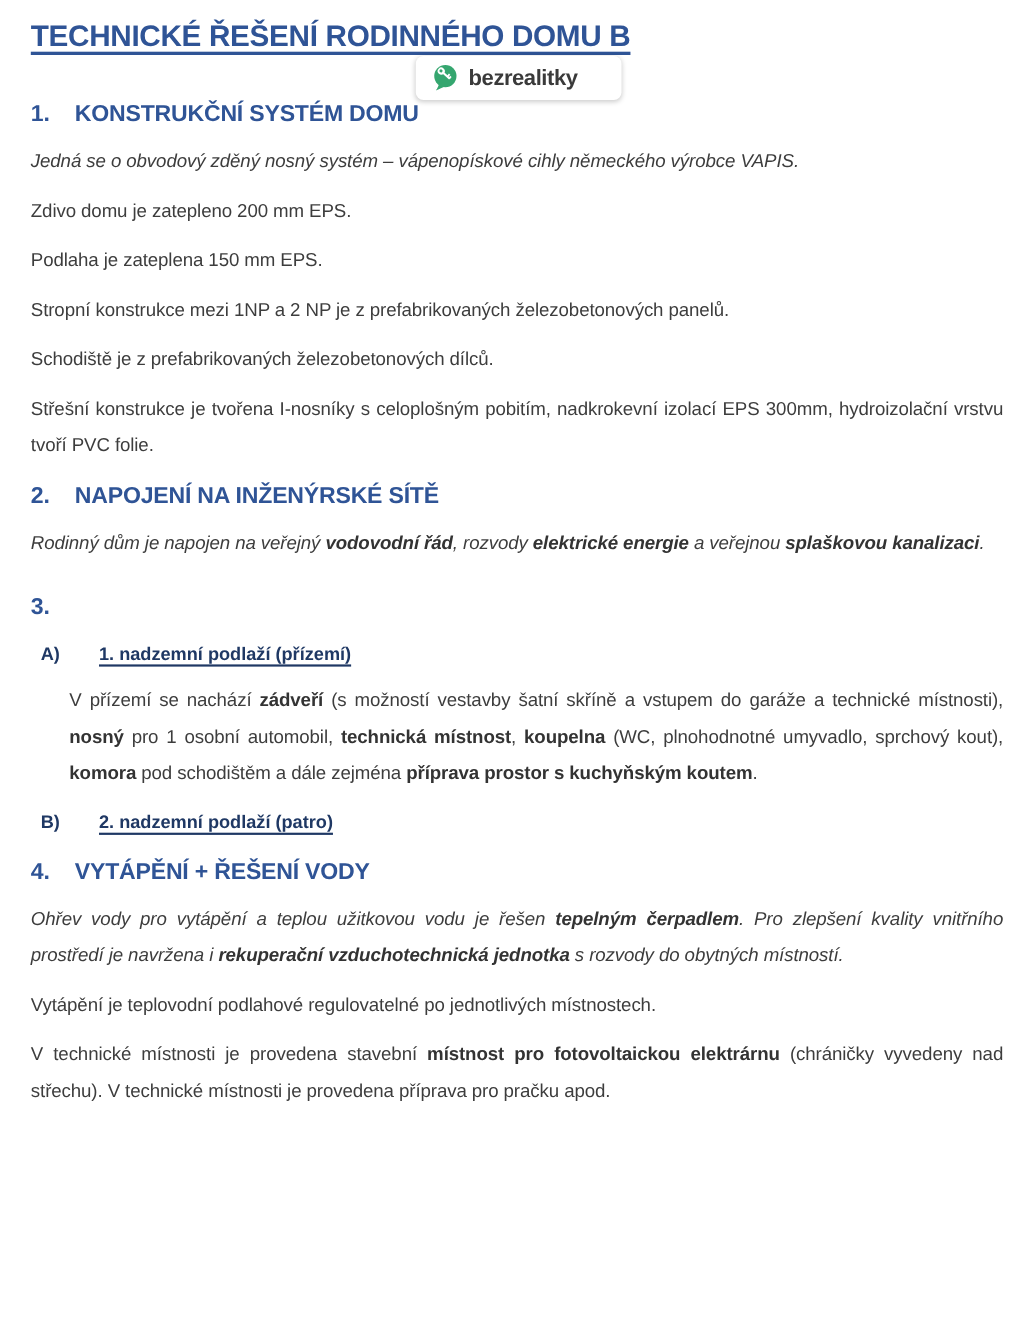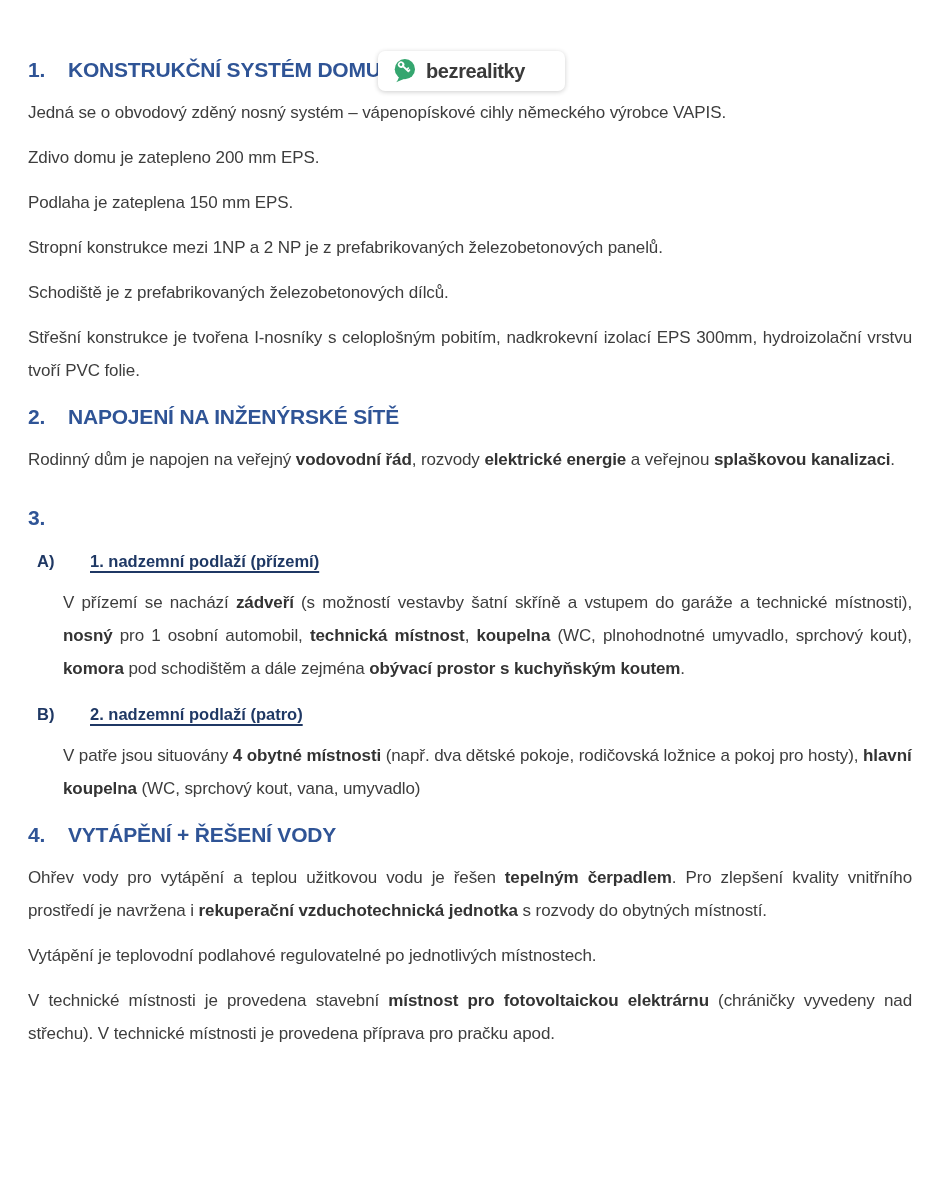--- a/index.html
+++ b/index.html
@@ -98,6 +98,7 @@
 
 <div class="page">
 
+  <div class="doc-title">TECHNICKÉ ŘEŠENÍ RODINNÉHO DOMU B</div>
 
   <div class="logo-card">
     <svg width="27" height="30" viewBox="0 0 36 36" aria-hidden="true">

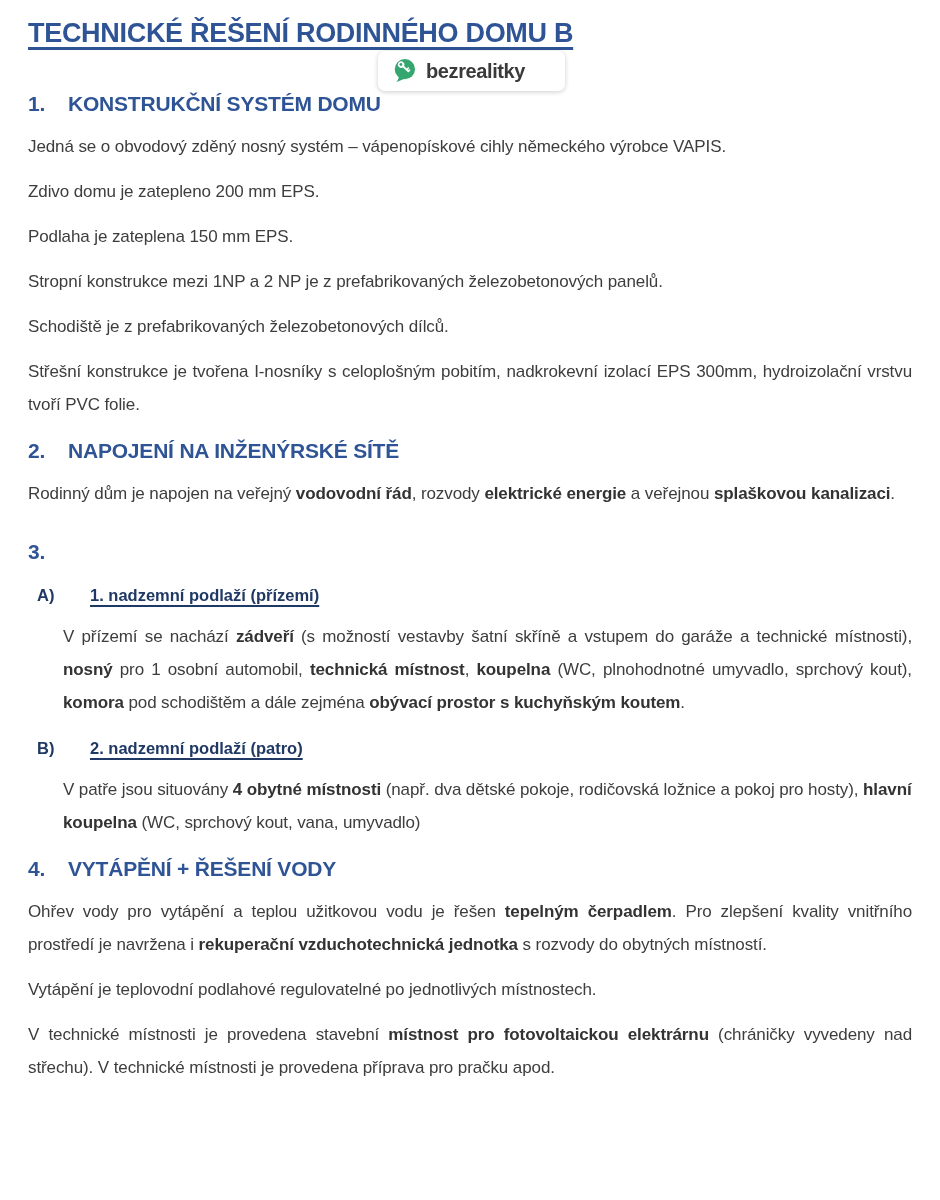--- a/index.html
+++ b/index.html
@@ -68,7 +68,7 @@
     line-height:33px;
     letter-spacing:-0.1px;
   }
-  .sh + .para{}
+  .sh + .para{font-style:italic;}
   .sub + .para{margin-top:10px;}
   .para.indent{margin-left:35px;}
   .para.justify{text-align:justify;text-justify:inter-word;}

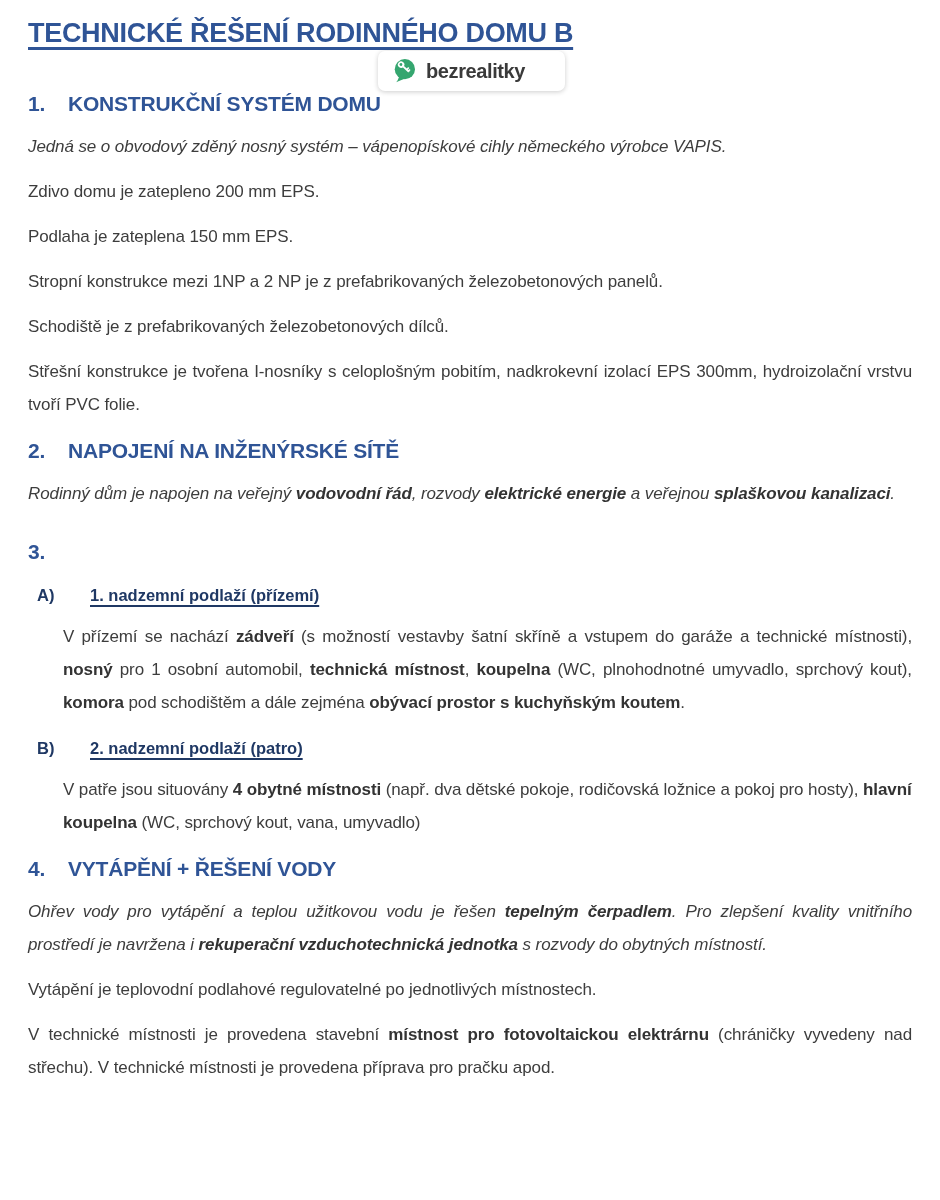--- a/index.html
+++ b/index.html
@@ -138,7 +138,7 @@
         <span class="sub-label">A)</span>
         <span class="sub-title">1. nadzemní podlaží (přízemí)</span>
       </div>
-      <p class="para indent justify">V přízemí se nachází <b>zádveří</b> (s možností vestavby šatní skříně a vstupem do garáže a technické místnosti), <b>nosný</b> pro 1 osobní automobil, <b>technická místnost</b>, <b>koupelna</b> (WC, plnohodnotné umyvadlo, sprchový kout), <b>komora</b> pod schodištěm a dále zejména <b>obývací prostor s kuchyňským koutem</b>.</p>
+      <p class="para indent justify">V přízemí se nachází <b>zádveří</b> (s možností vestavby šatní skříně a vstupem do garáže a technické místnosti), <b>nosný</b> pro 1 osobní automobil, <b>technická místnost</b>, <b>koupelna</b> (WC, plnohodnotné umyvadlo, sprchový kout), <b>komora</b> pod schodištěm a dále zejména <b>příprava prostor s kuchyňským koutem</b>.</p>
       <div class="sub">
         <span class="sub-label">B)</span>
         <span class="sub-title">2. nadzemní podlaží (patro)</span>

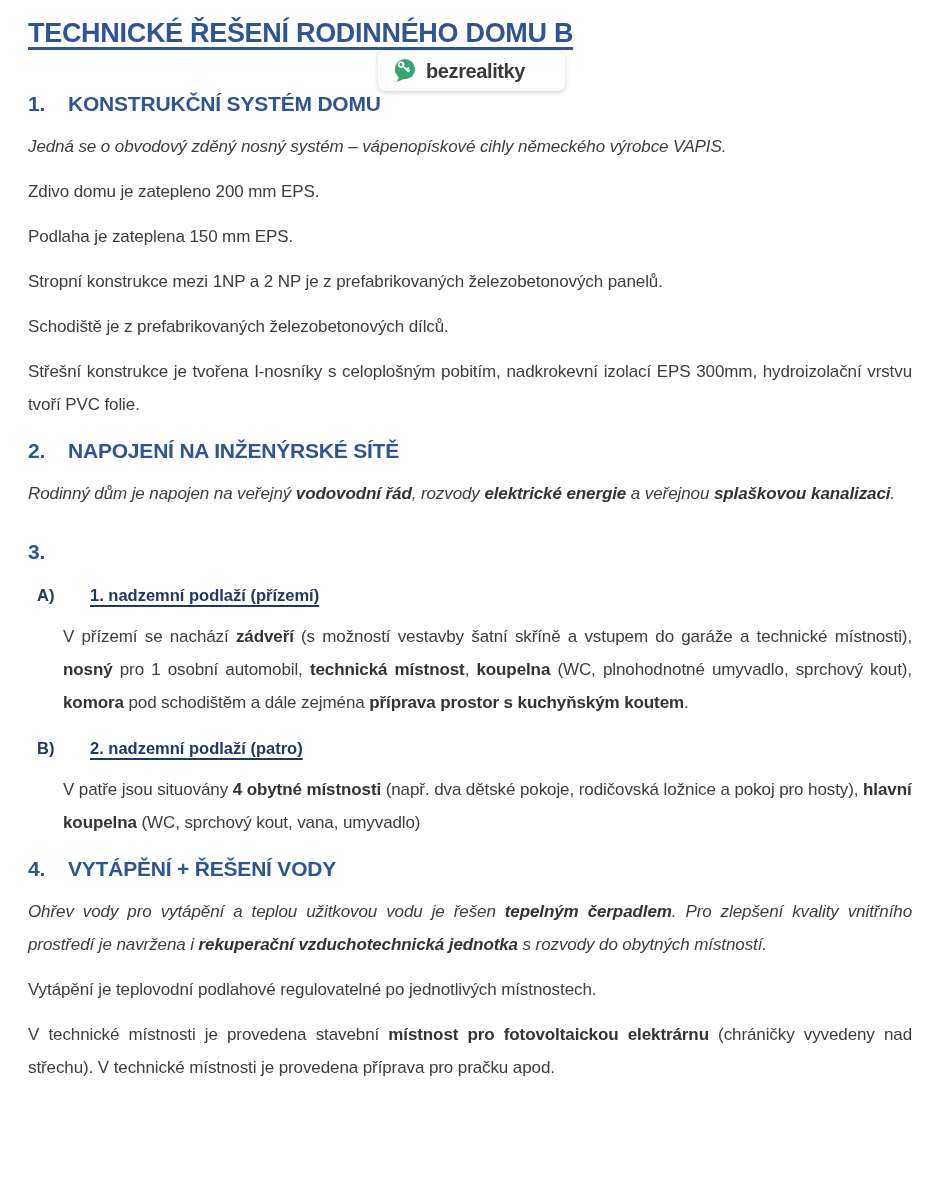--- a/index.html
+++ b/index.html
@@ -143,7 +143,6 @@
         <span class="sub-label">B)</span>
         <span class="sub-title">2. nadzemní podlaží (patro)</span>
       </div>
-      <p class="para indent">V patře jsou situovány <b>4 obytné místnosti</b> (např. dva dětské pokoje, rodičovská ložnice a pokoj pro hosty), <b>hlavní koupelna</b> (WC, sprchový kout, vana, umyvadlo)</p>
       <div class="sh s4">
         <span class="h-num">4.</span>
         <span>VYTÁPĚNÍ + ŘEŠENÍ VODY</span>

